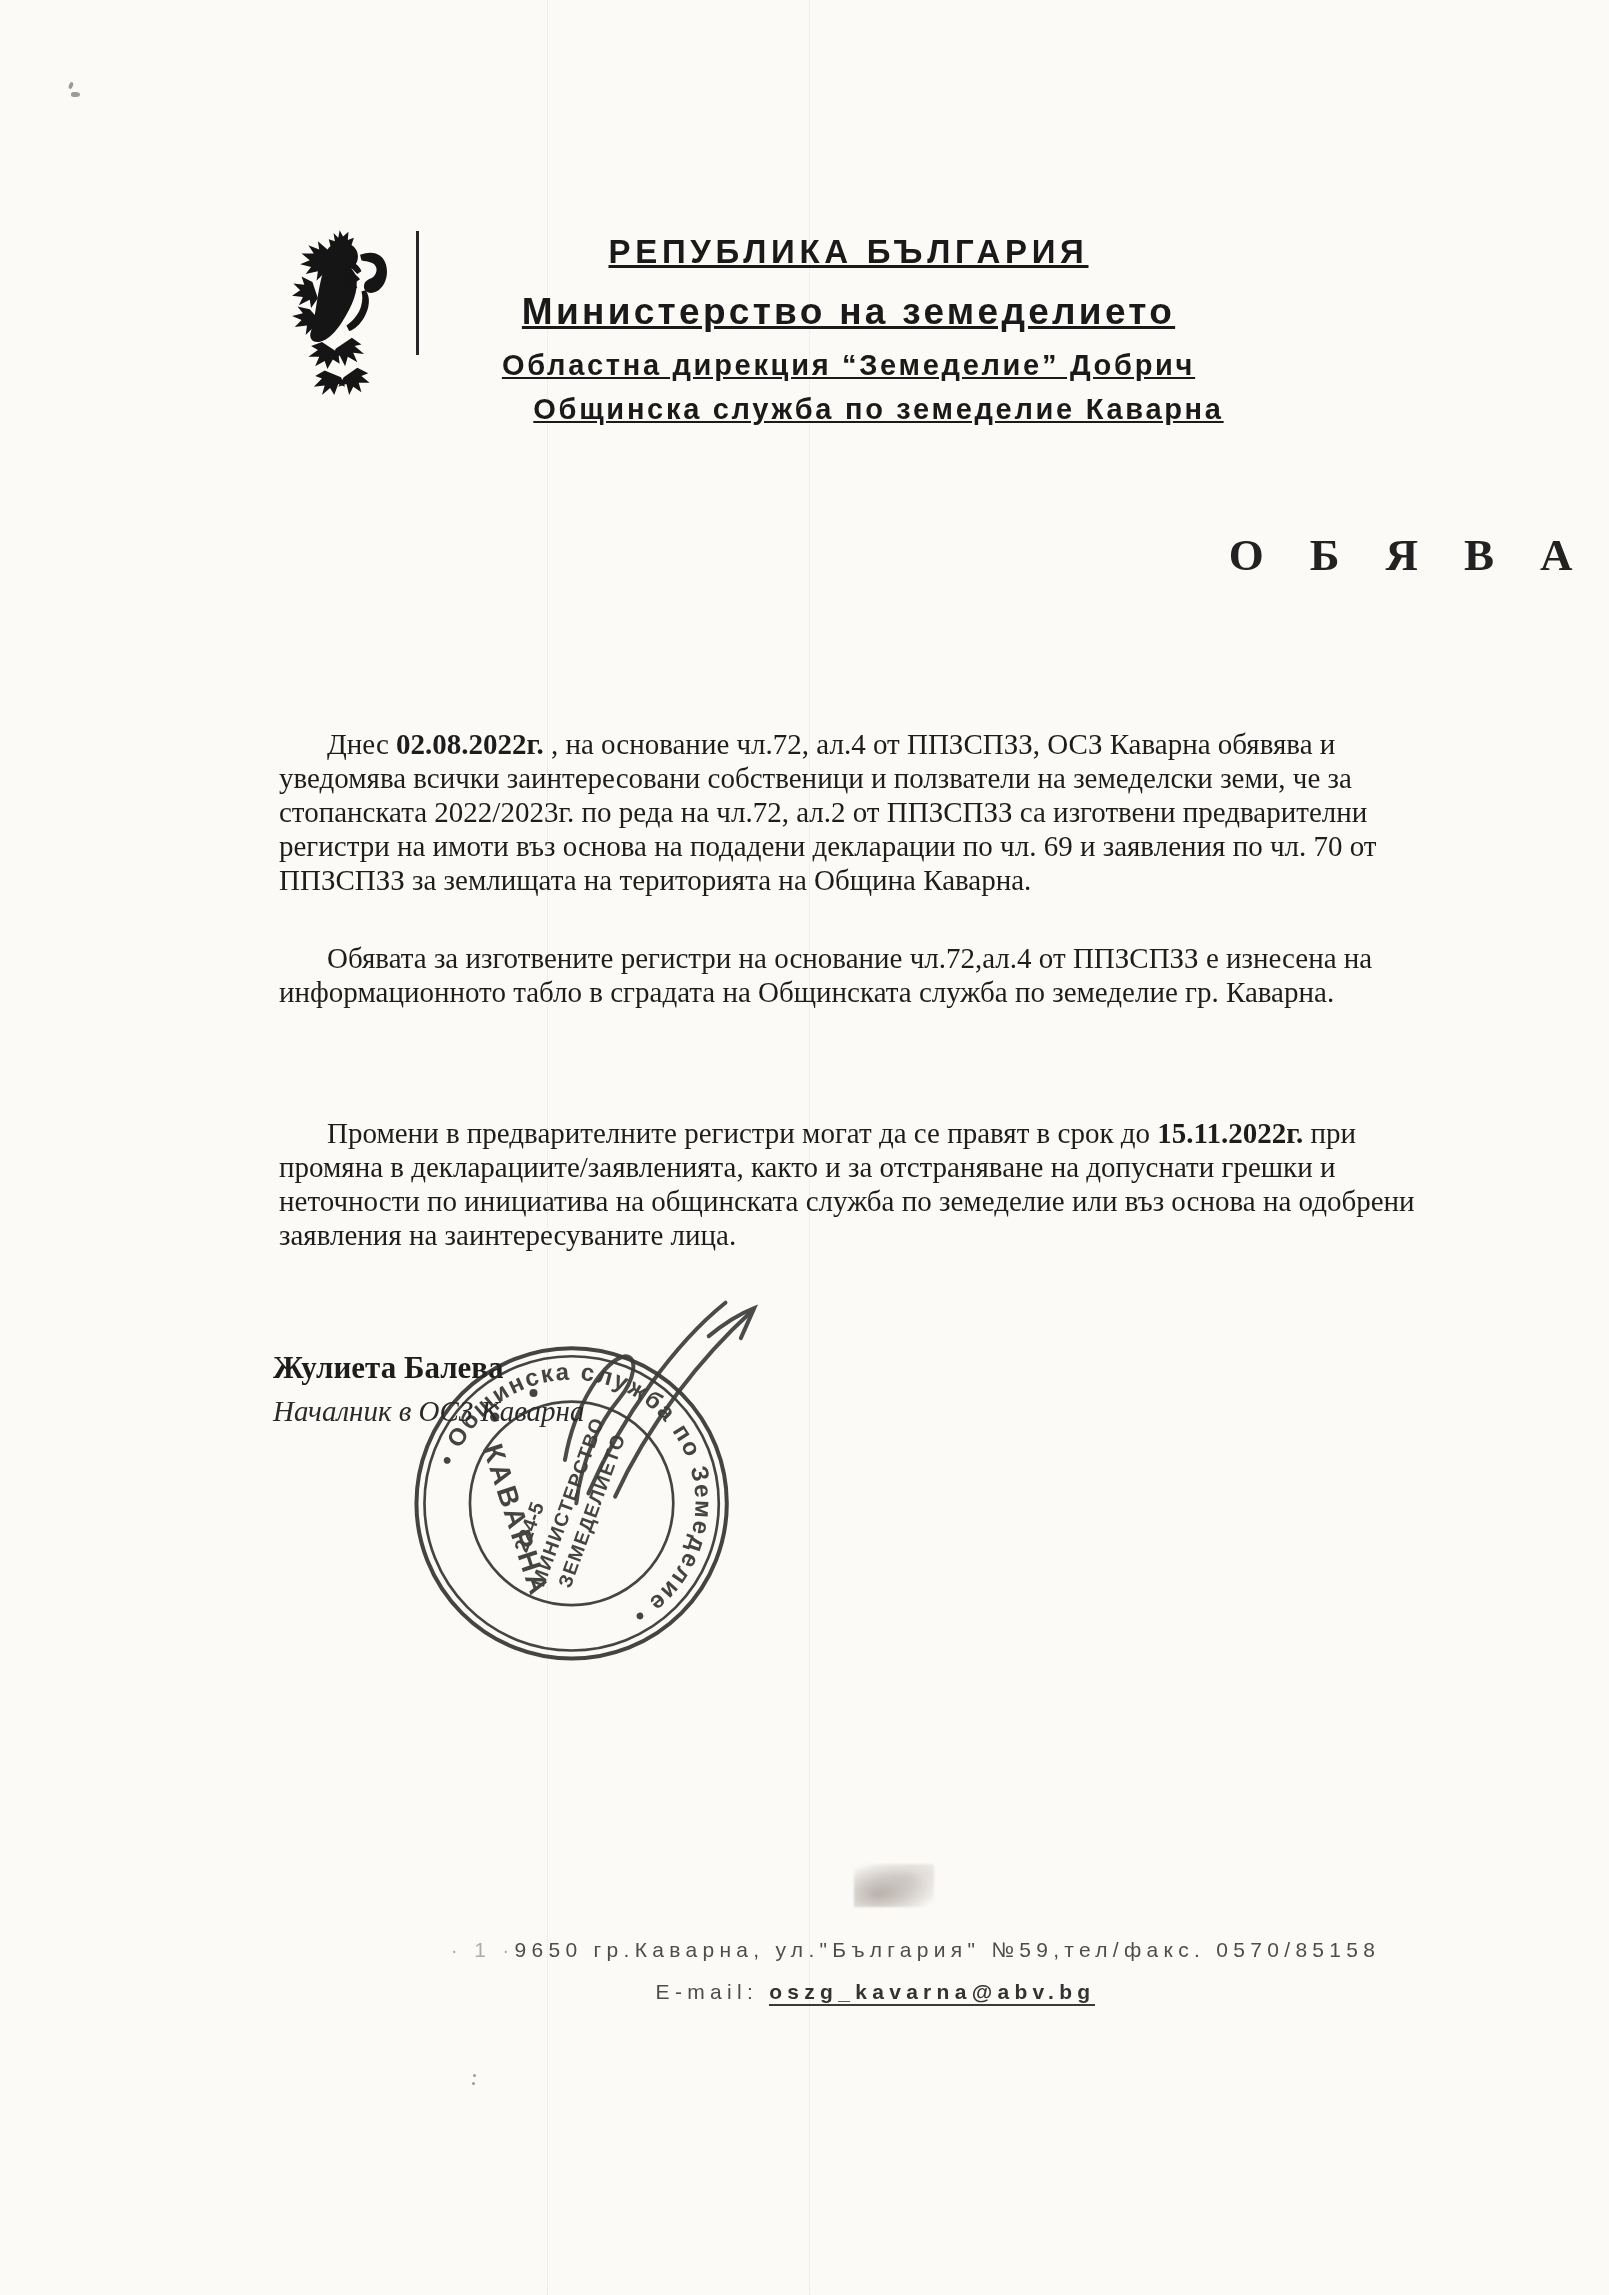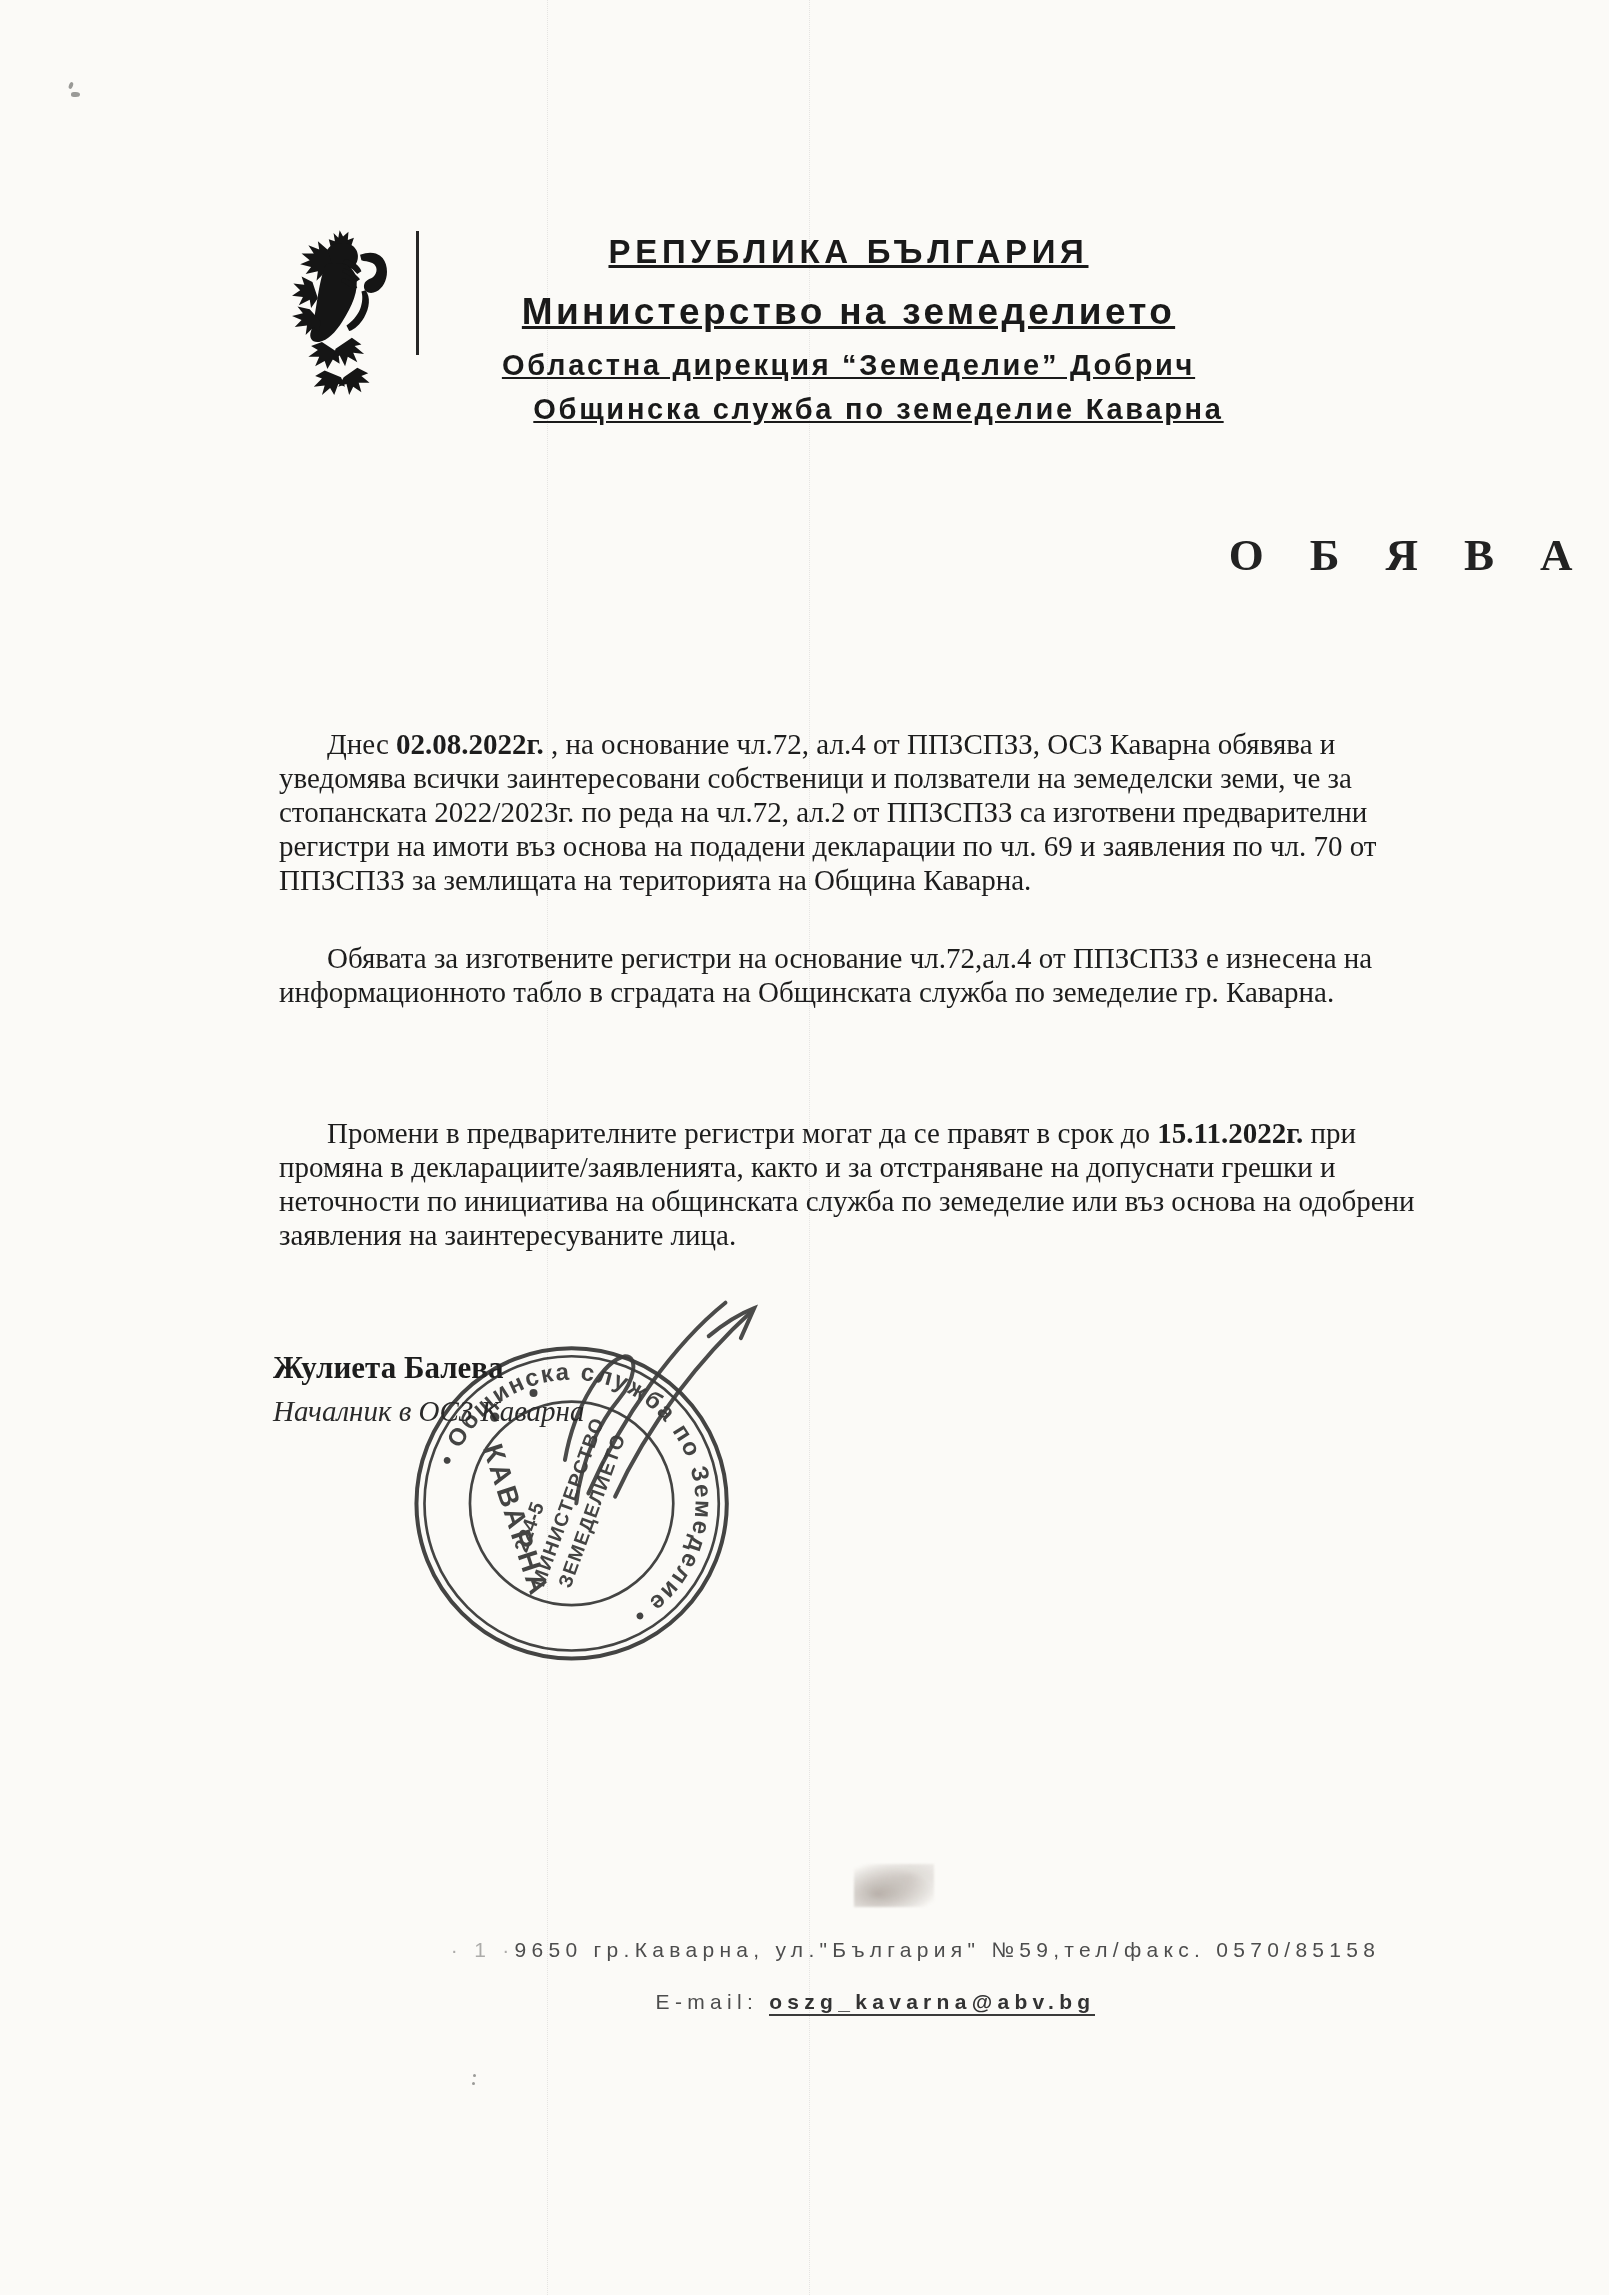--- a/index.html
+++ b/index.html
@@ -60,7 +60,7 @@
   }
   .footer .addr{font-size:21px;letter-spacing:5.3px;}
   .footer .addr .artifact{opacity:.45;}
-  .footer .mail{font-size:21px;letter-spacing:5.3px;margin-top:28px;transform:translateX(-40px);}
+  .footer .mail{font-size:21px;letter-spacing:5.3px;margin-top:18px;transform:translateX(-40px);}
   .footer .mail .val{font-weight:bold;color:#333;border-bottom:2.7px solid #3a3a3a;padding-bottom:1.3px;}
 
   

